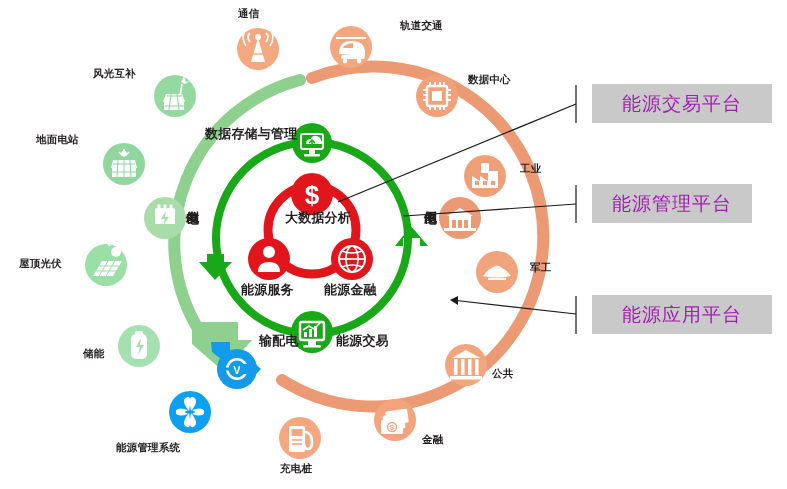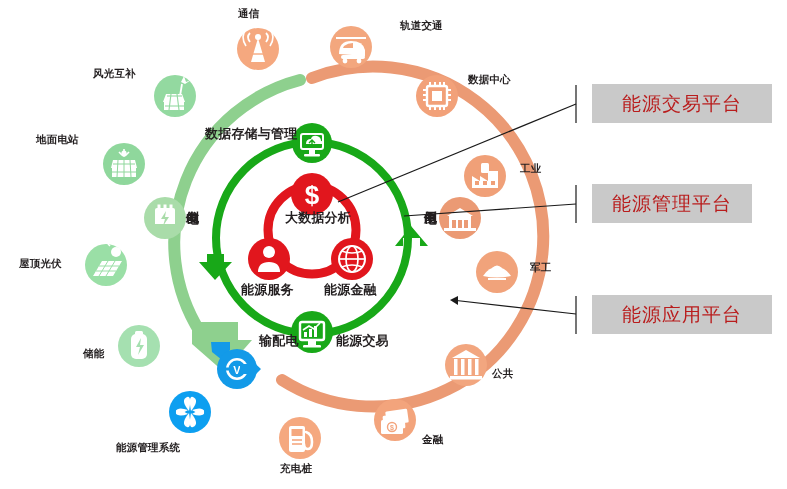--- a/index.html
+++ b/index.html
@@ -34,7 +34,7 @@
   .callout{
     position:absolute;
     background:#c9c9c9;
-    color:#b91c1c;
+    color:#a21caf;
     font-size:19px;
     font-weight:400;
     display:flex;

